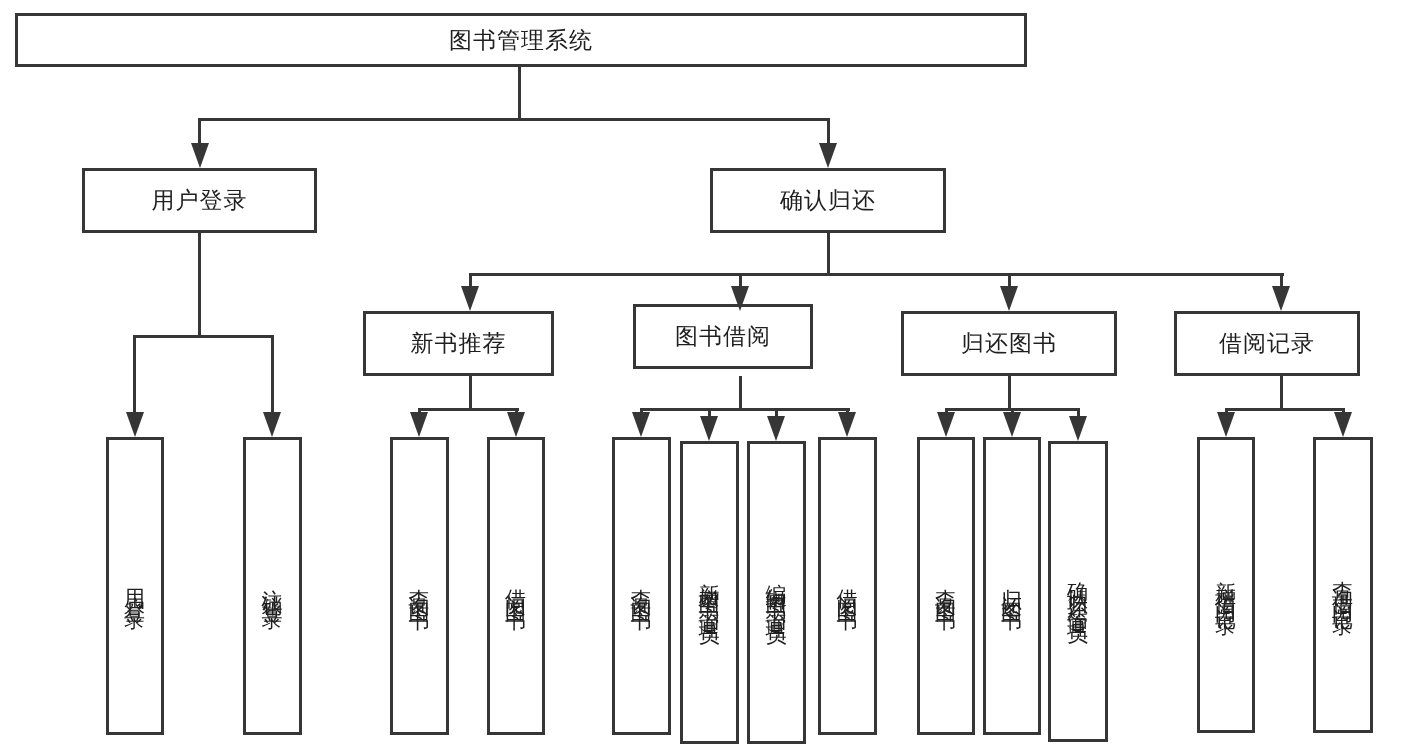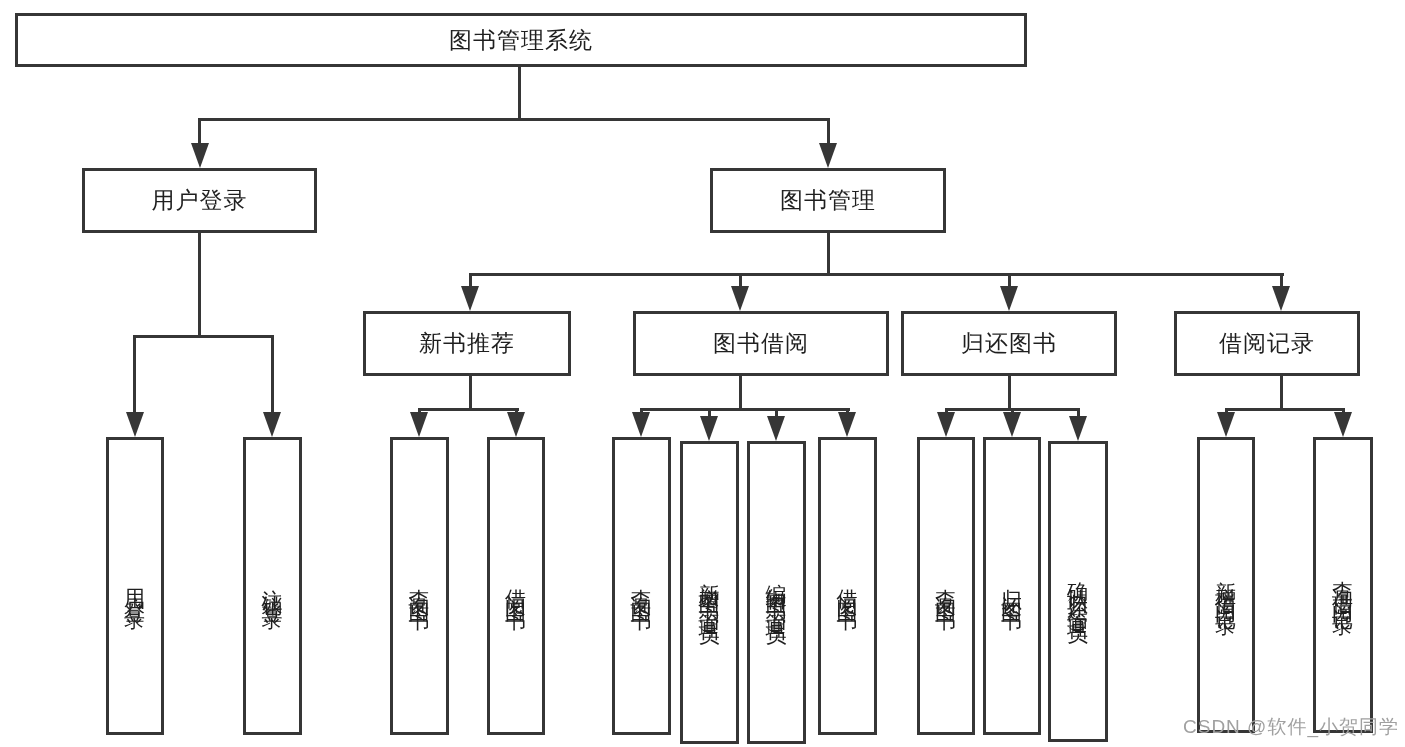--- a/index.html
+++ b/index.html
@@ -59,7 +59,7 @@
   </div>
 
   <div class="box" style="left:710px;top:168px;width:236px;height:65px">
-    <span>图书管理</span>
+    <span>确认归还</span>
   </div>
 
   <div class="box" style="left:363px;top:311px;width:208px;height:65px">

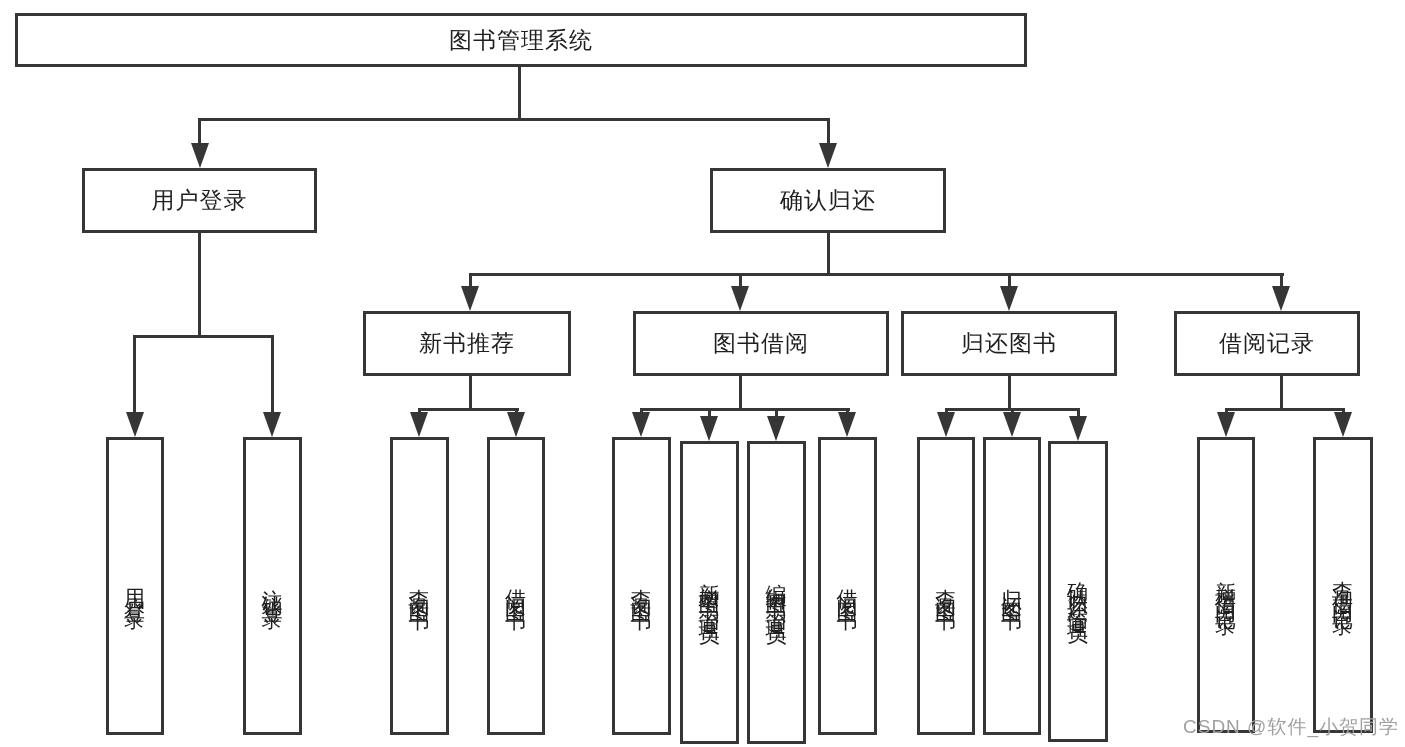--- a/index.html
+++ b/index.html
@@ -62,7 +62,7 @@
     <span>确认归还</span>
   </div>
 
-  <div class="box" style="left:363px;top:311px;width:208px;height:65px">
+  <div class="box" style="left:363px;top:311px;width:191px;height:65px">
     <span>新书推荐</span>
   </div>
 

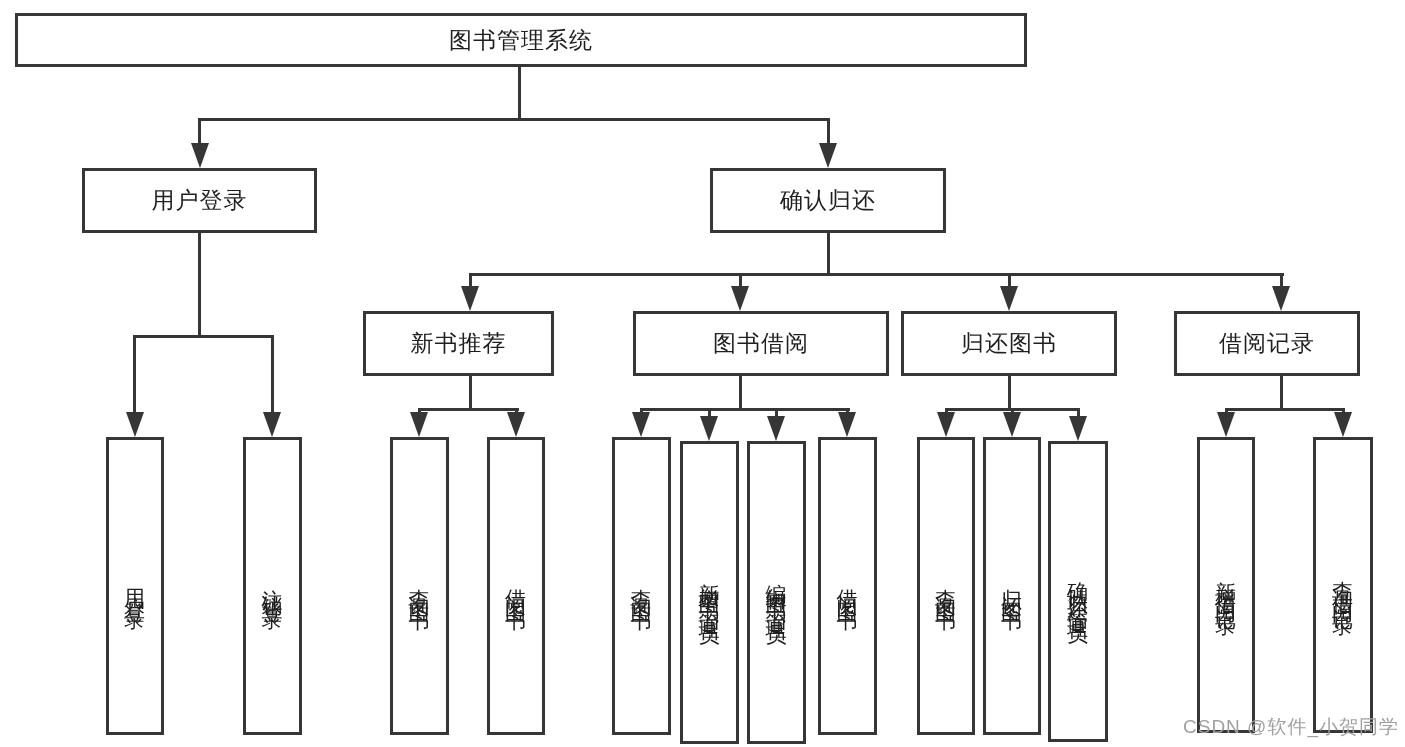--- a/index.html
+++ b/index.html
@@ -66,7 +66,7 @@
     <span>新书推荐</span>
   </div>
 
-  <div class="box" style="left:633px;top:311px;width:256px;height:65px">
+  <div class="box" style="left:633px;top:304px;width:180px;height:65px">
     <span>图书借阅</span>
   </div>
 

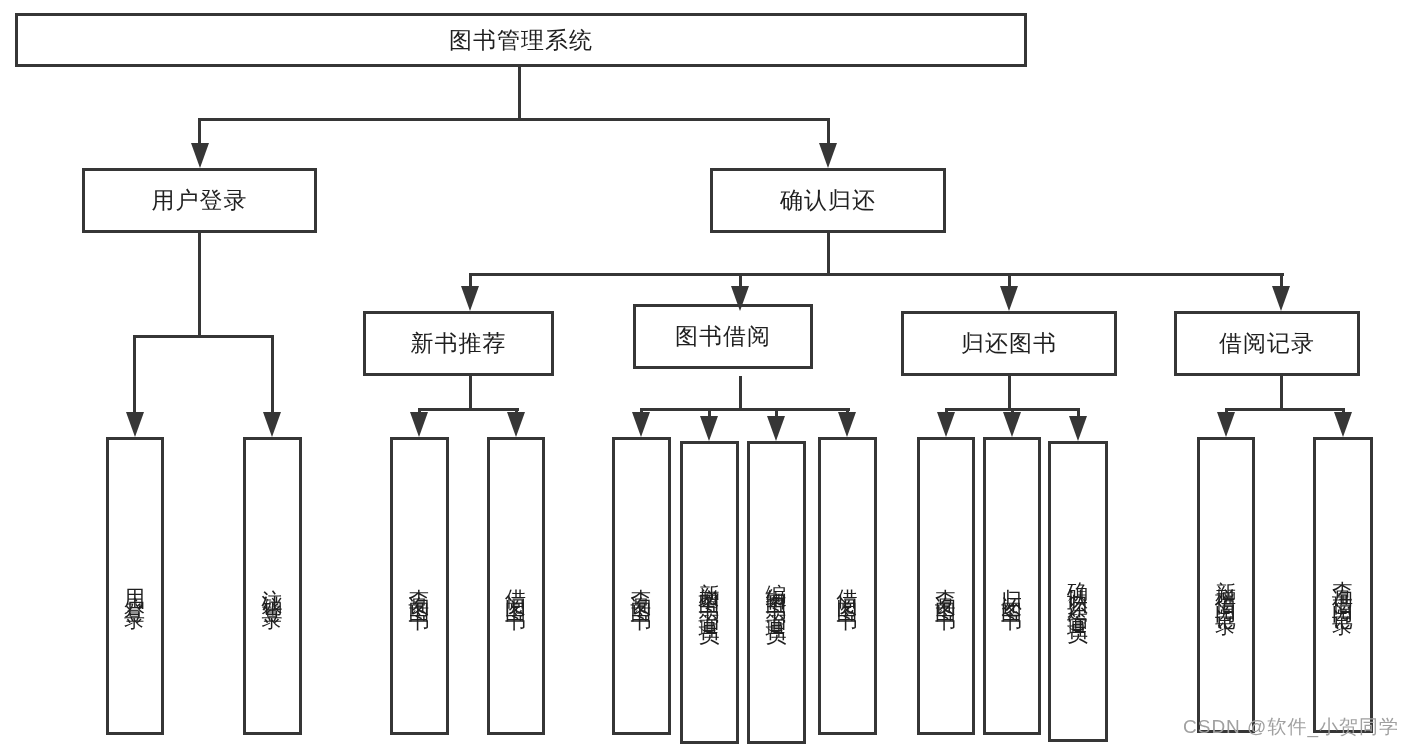--- a/index.html
+++ b/index.html
@@ -195,7 +195,6 @@
     <div class="ah" style="left:1334px;top:412px"></div>
   </div>
 
-  <div id="watermark">CSDN @软件_小贺同学</div>
 
 </div>
 

